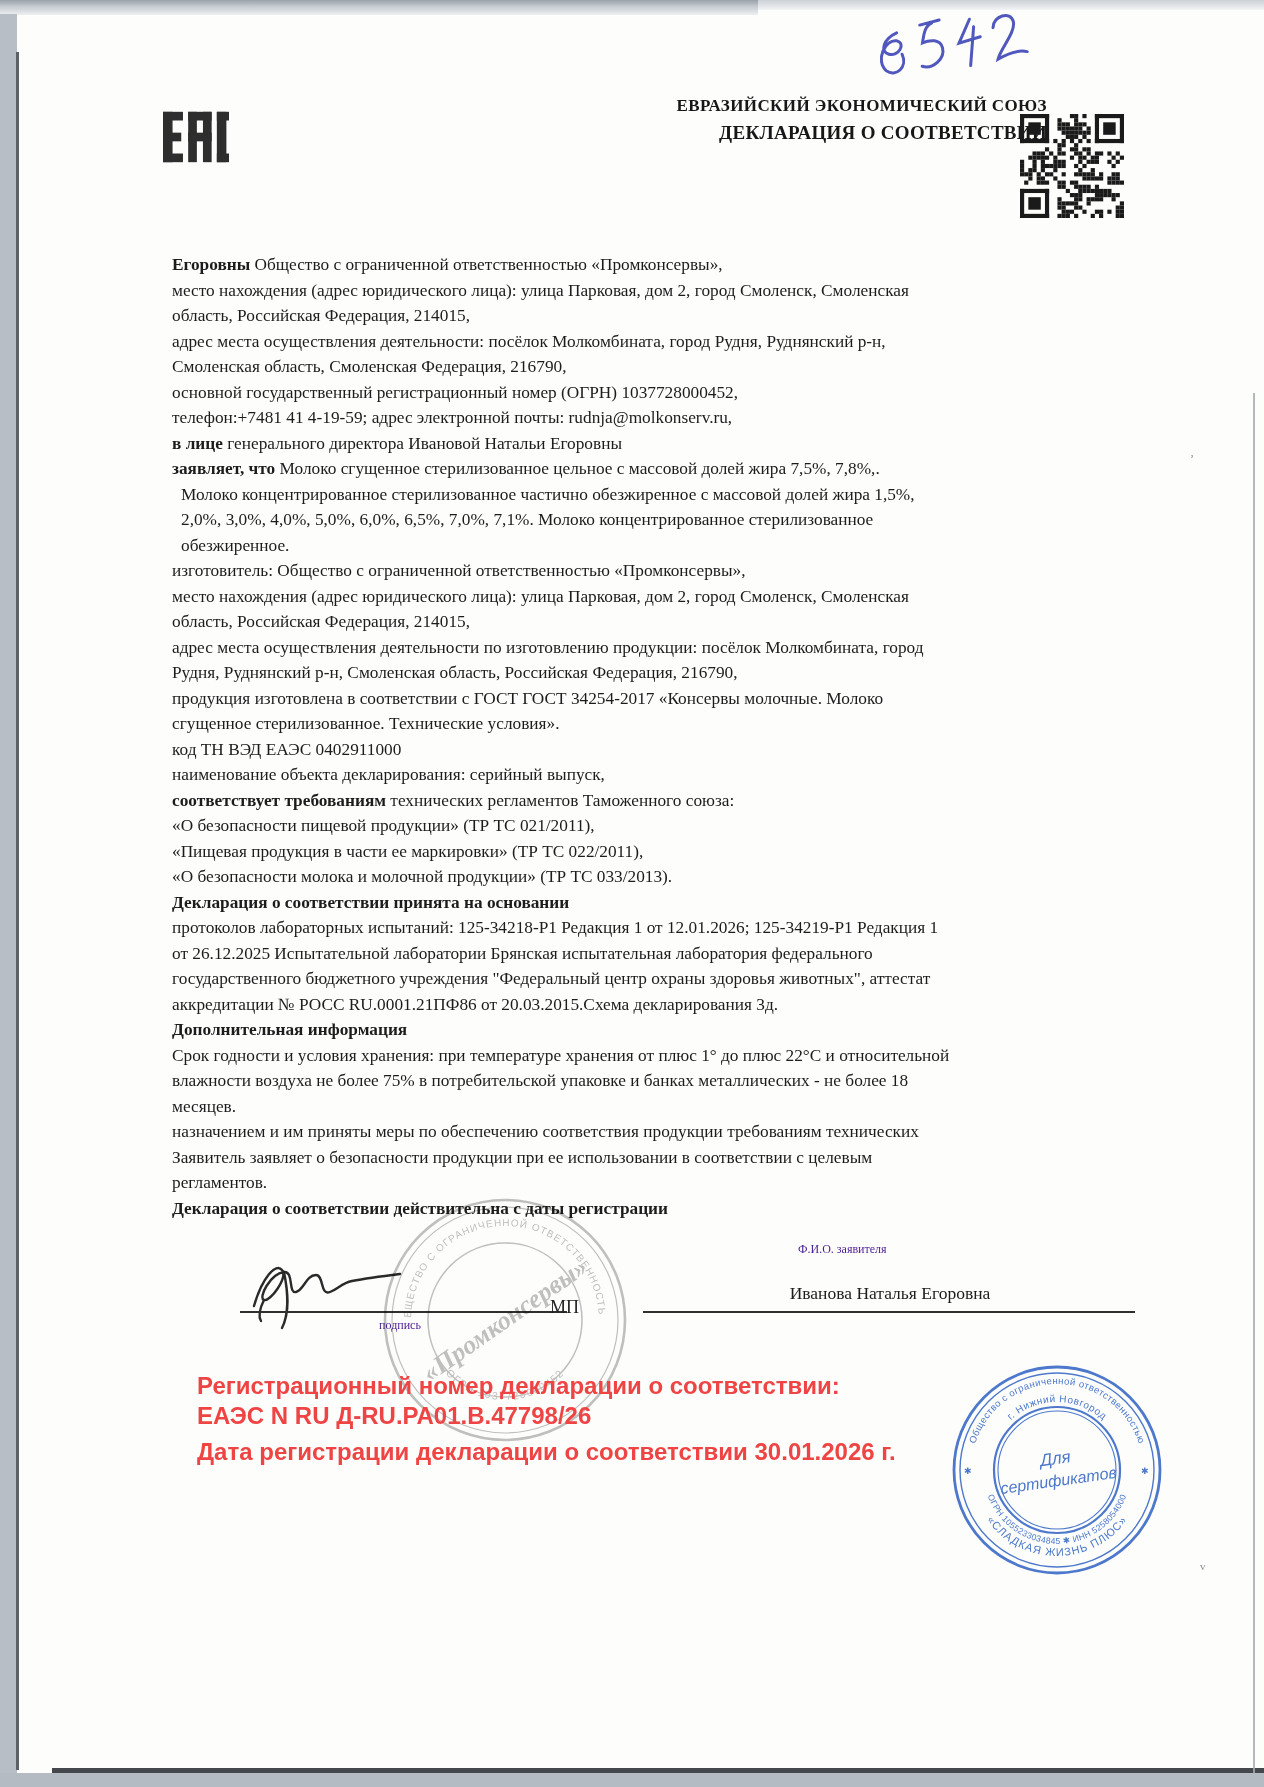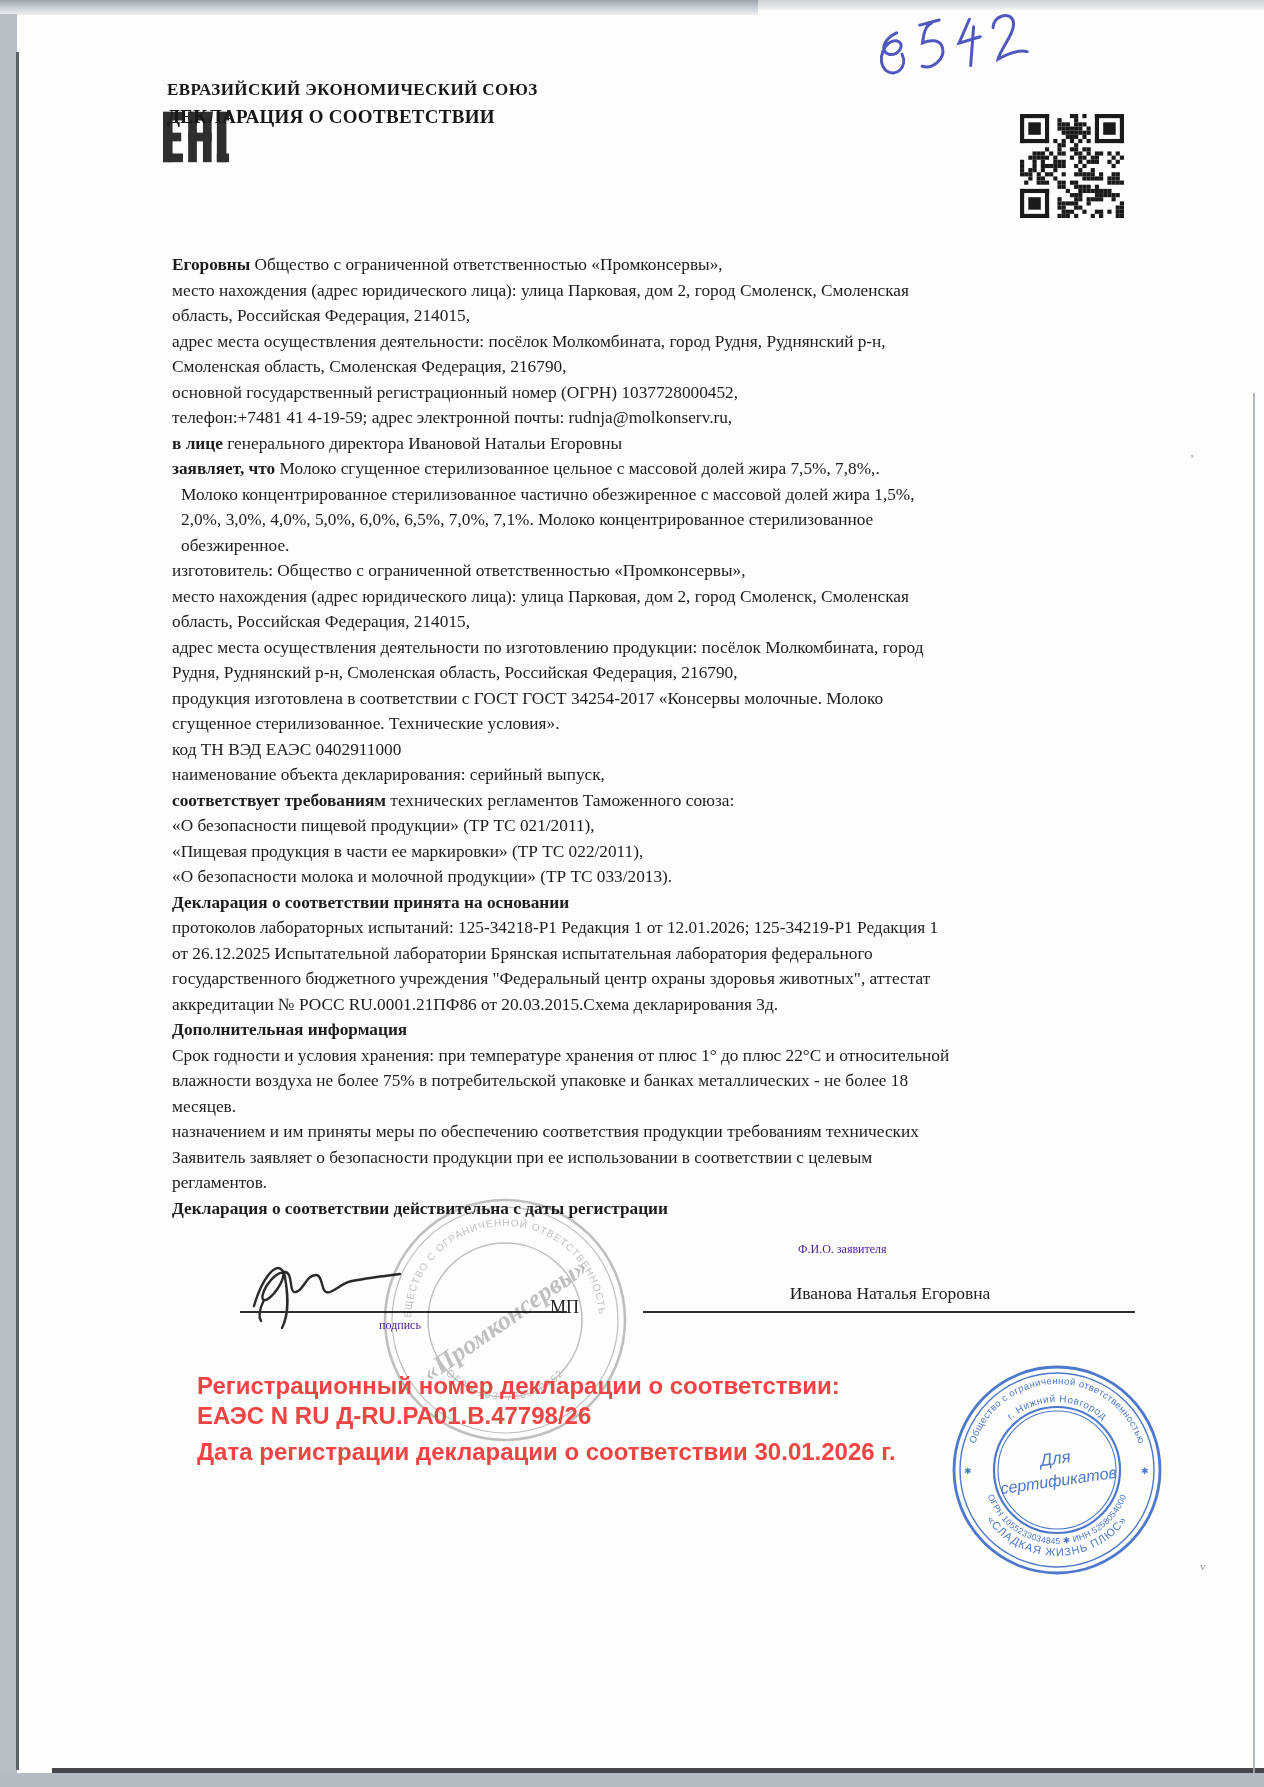--- a/index.html
+++ b/index.html
@@ -16,7 +16,7 @@
   .scan-right-edge{left:1253px;top:393px;width:2px;height:1380px;background:#a7adb3;opacity:.85;}
   .speck{color:#8a8f94;font-size:12px;}
   
-  .hdr{left:167px;top:80px;width:880px;text-align:left;font-weight:bold;color:#171717;}
+  .hdr{left:167px;top:96px;width:880px;text-align:right;font-weight:bold;color:#171717;}
   .hdr .l1{font-size:17px;letter-spacing:.4px;}
   .hdr .l2{font-size:19px;letter-spacing:.3px;margin-top:6px;}
   

